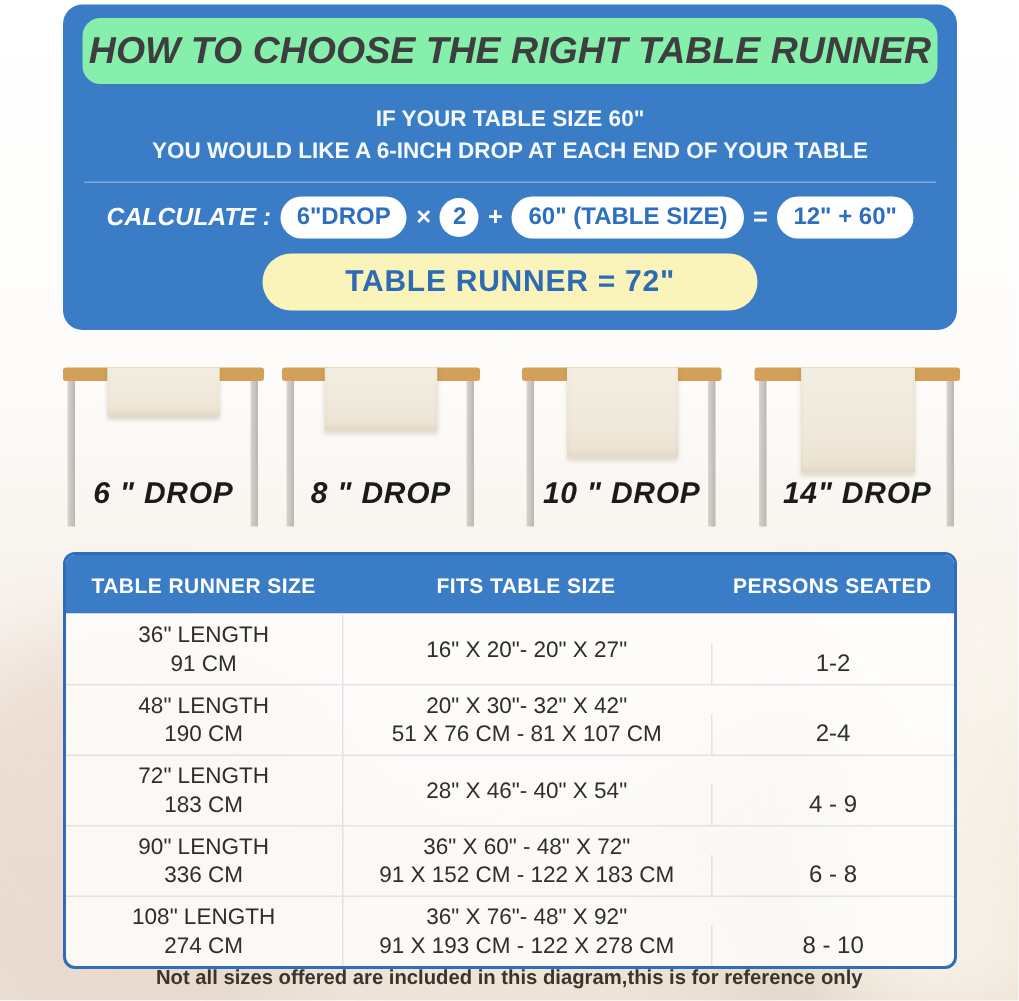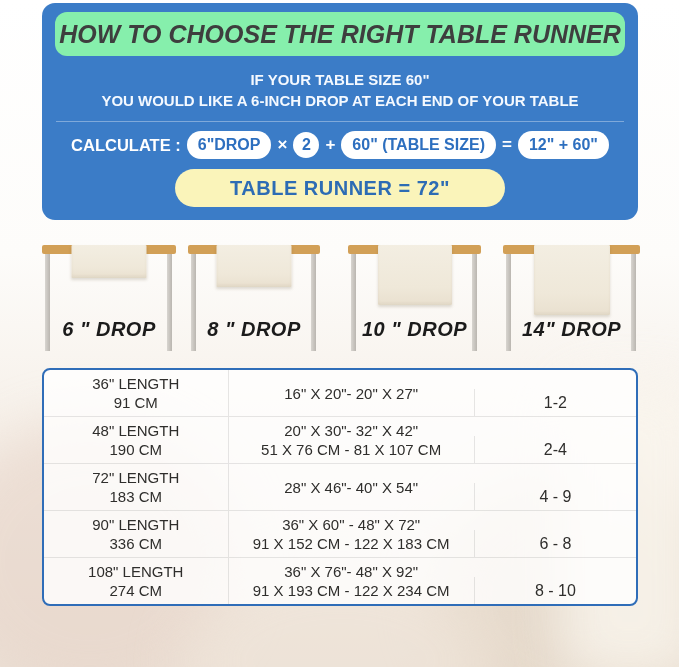--- a/index.html
+++ b/index.html
@@ -35,7 +35,7 @@
     margin-top:9px;display:flex;align-items:center;justify-content:center;gap:6px;
     padding:0 8px;
   }
-  .calc-label{color:#ffffff;font-weight:700;font-size:16.5px;white-space:nowrap;}
+  .calc-label{color:#ffffff;font-weight:700;font-size:16.5px;white-space:nowrap;font-style:italic;}
   .pill{
     background:#ffffff;color:#2d6fbf;font-weight:700;font-size:16px;
     padding:5px 11px;border-radius:16px;white-space:nowrap;

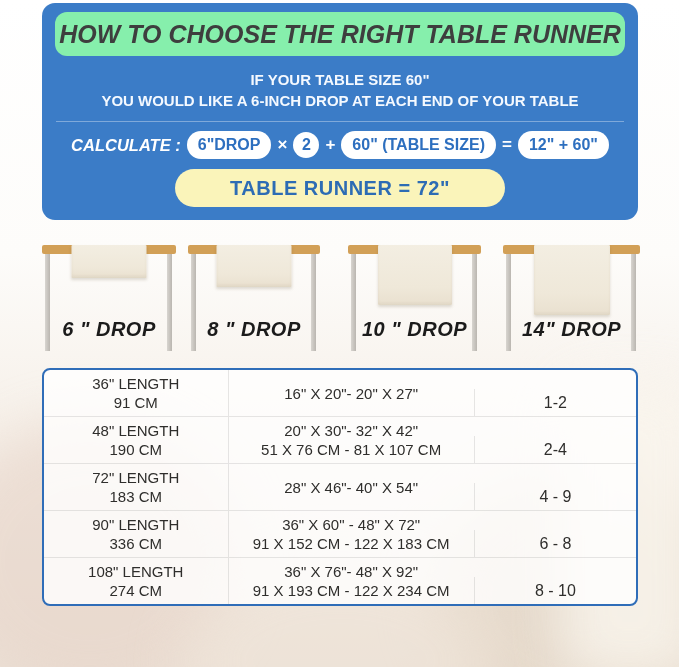--- a/index.html
+++ b/index.html
@@ -168,6 +168,11 @@
   </section>
 
   <section class="size-table">
+    <div class="thead">
+      <div class="th c1">TABLE RUNNER SIZE</div>
+      <div class="th c2">FITS TABLE SIZE</div>
+      <div class="th c3">PERSONS SEATED</div>
+    </div>
 
     <div class="trow">
       <div class="td c1">

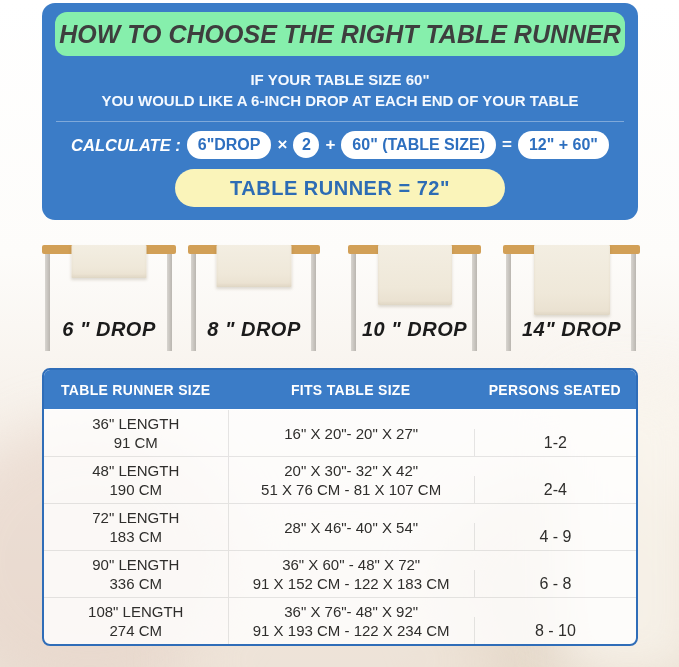--- a/index.html
+++ b/index.html
@@ -235,7 +235,7 @@
       </div>
       <div class="td c2">
         <div>36" X 76"- 48" X 92"</div>
-        <div>91 X 193 CM - 122 X 234 CM</div>
+        <div>91 X 193 CM - 122 X 278 CM</div>
       </div>
       <div class="td c3">
         <div>8 - 10</div>

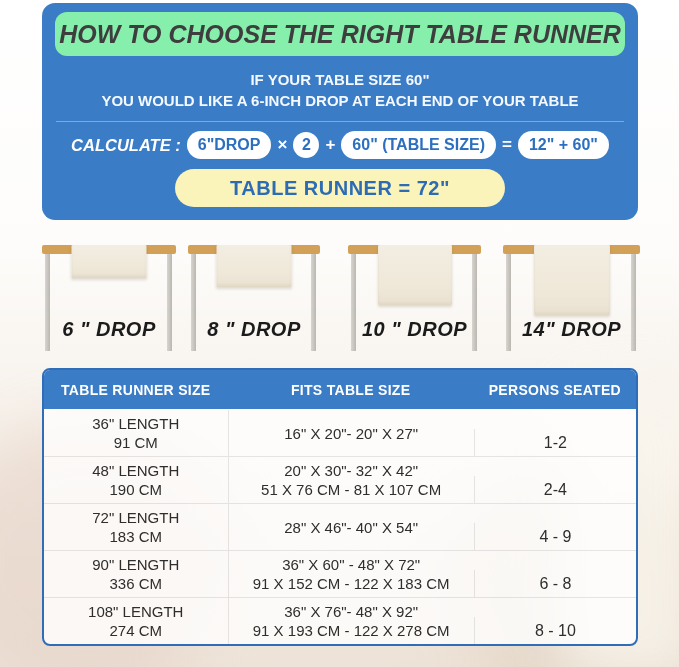--- a/index.html
+++ b/index.html
@@ -243,6 +243,7 @@
     </div>
   </section>
 
+  <p class="footnote">Not all sizes offered are included in this diagram,this is for reference only</p>
 
 </div>
 

